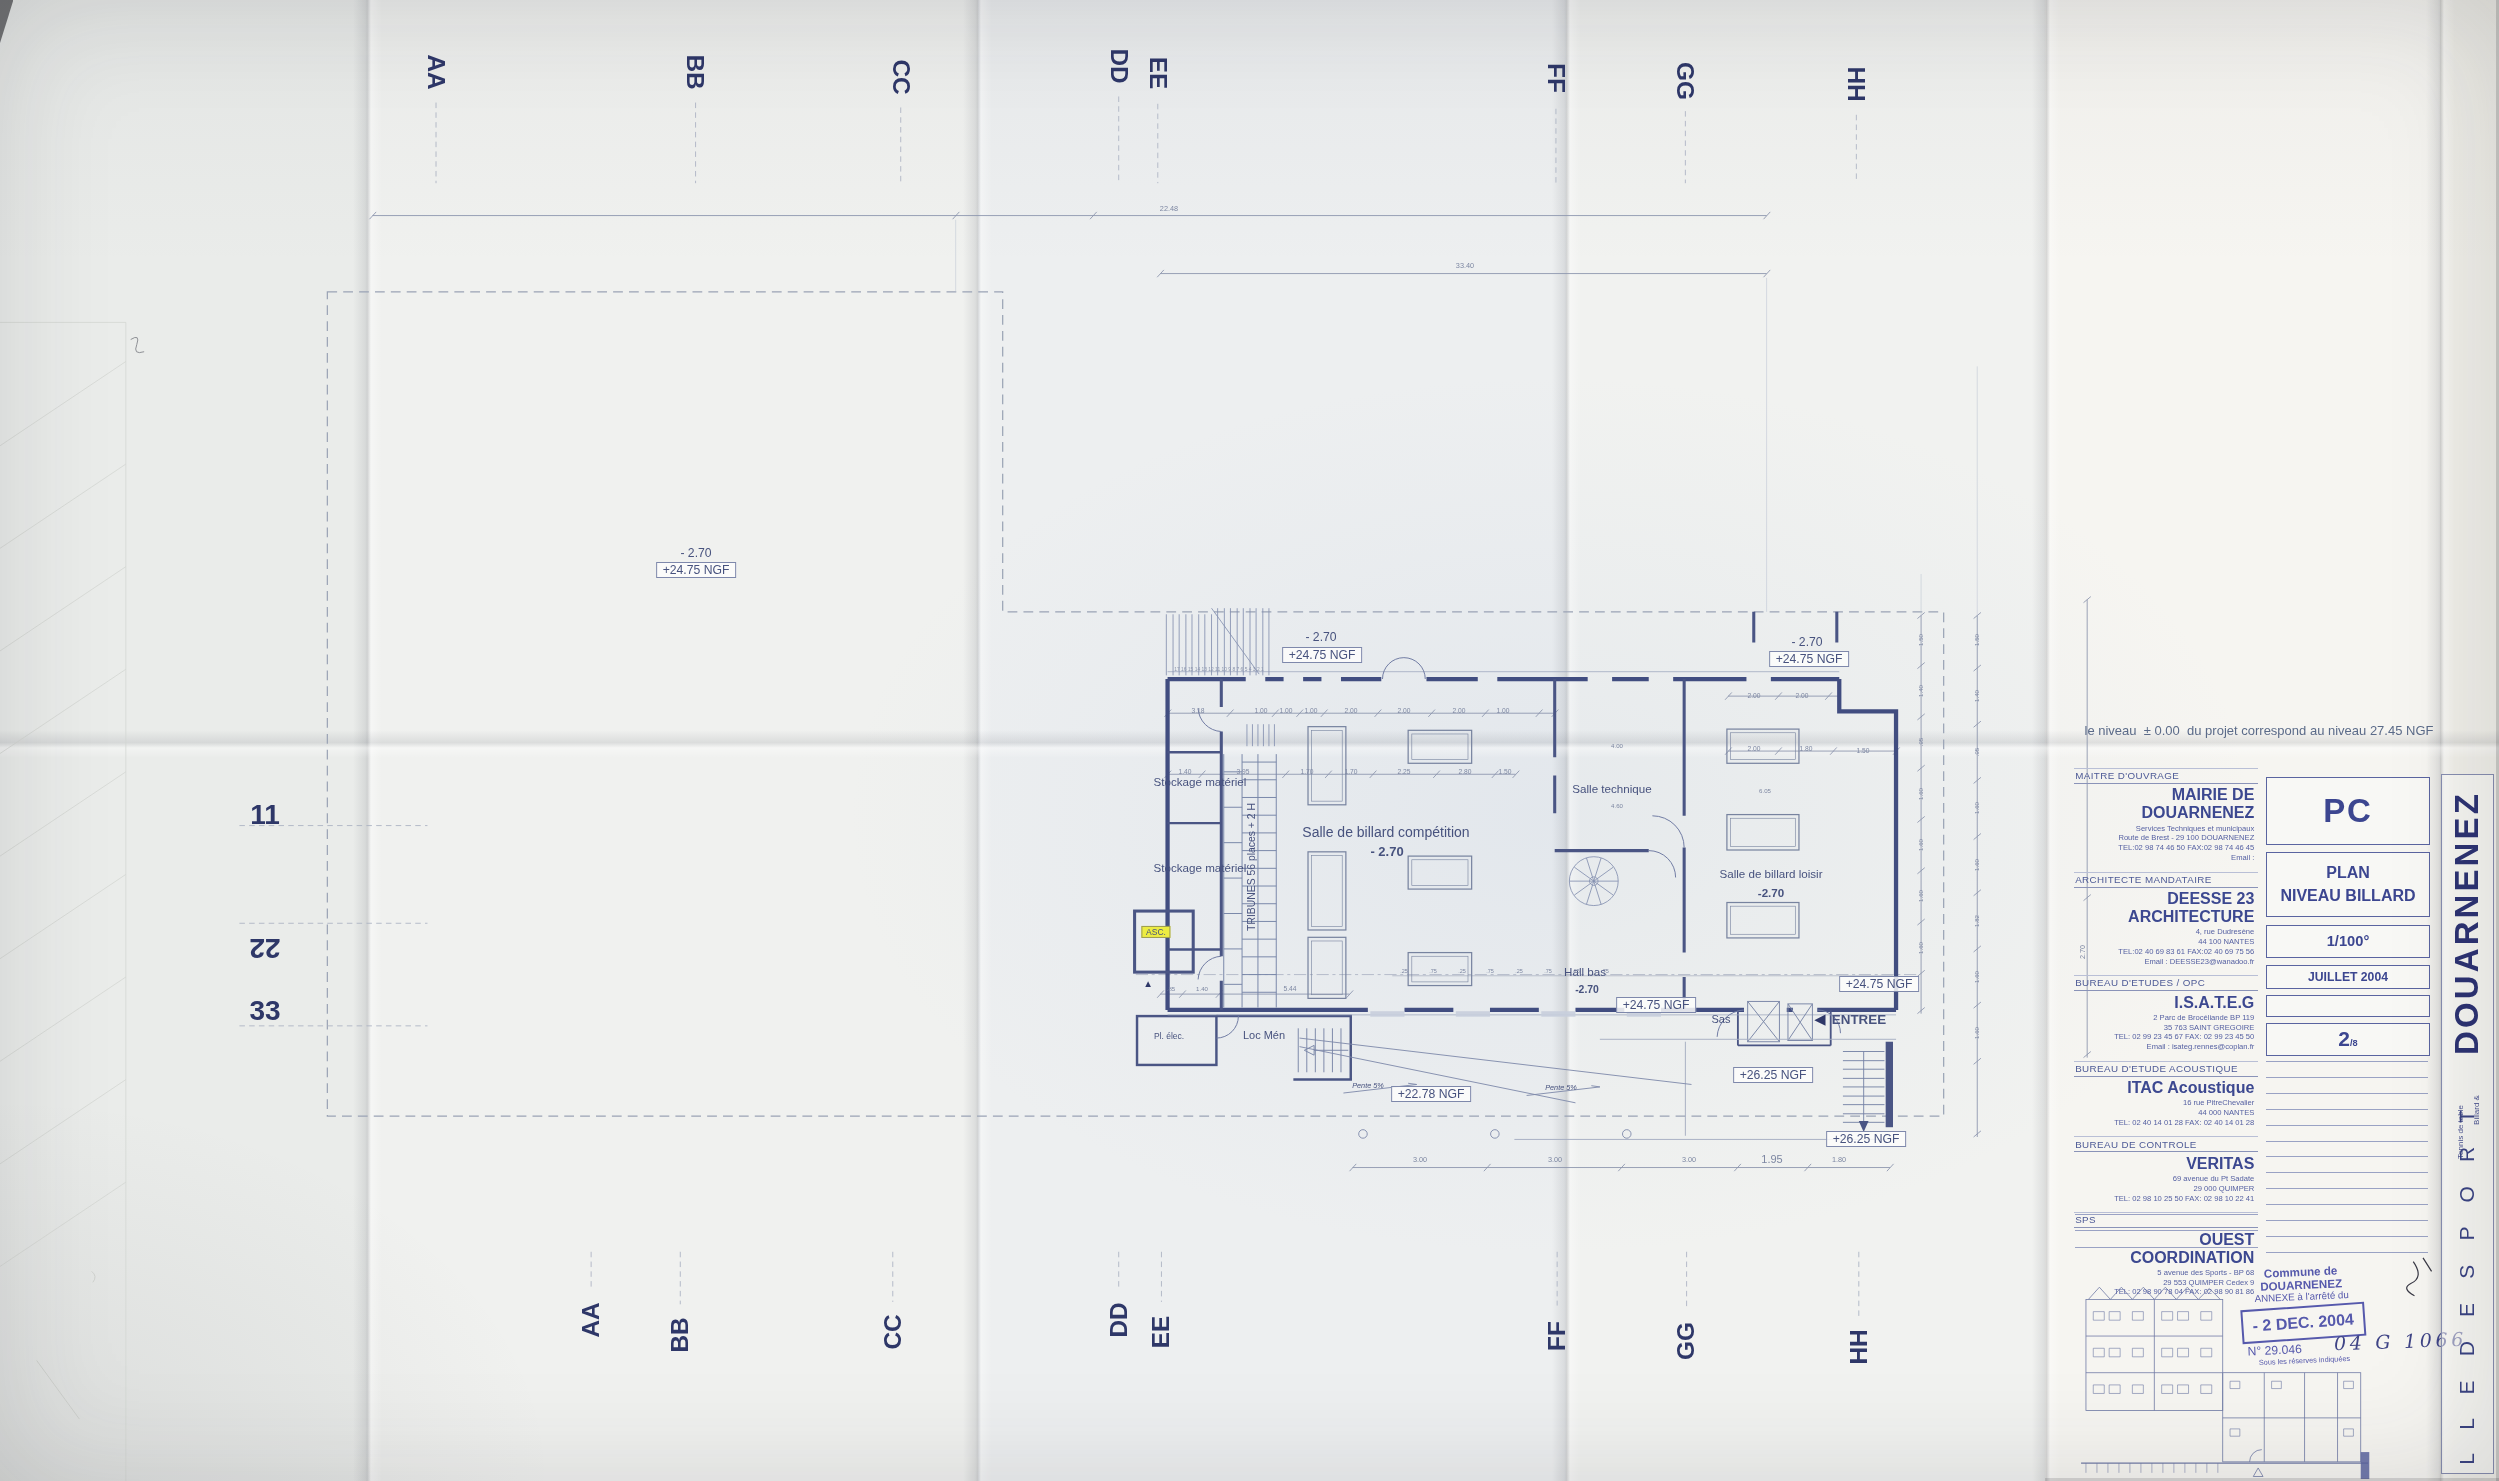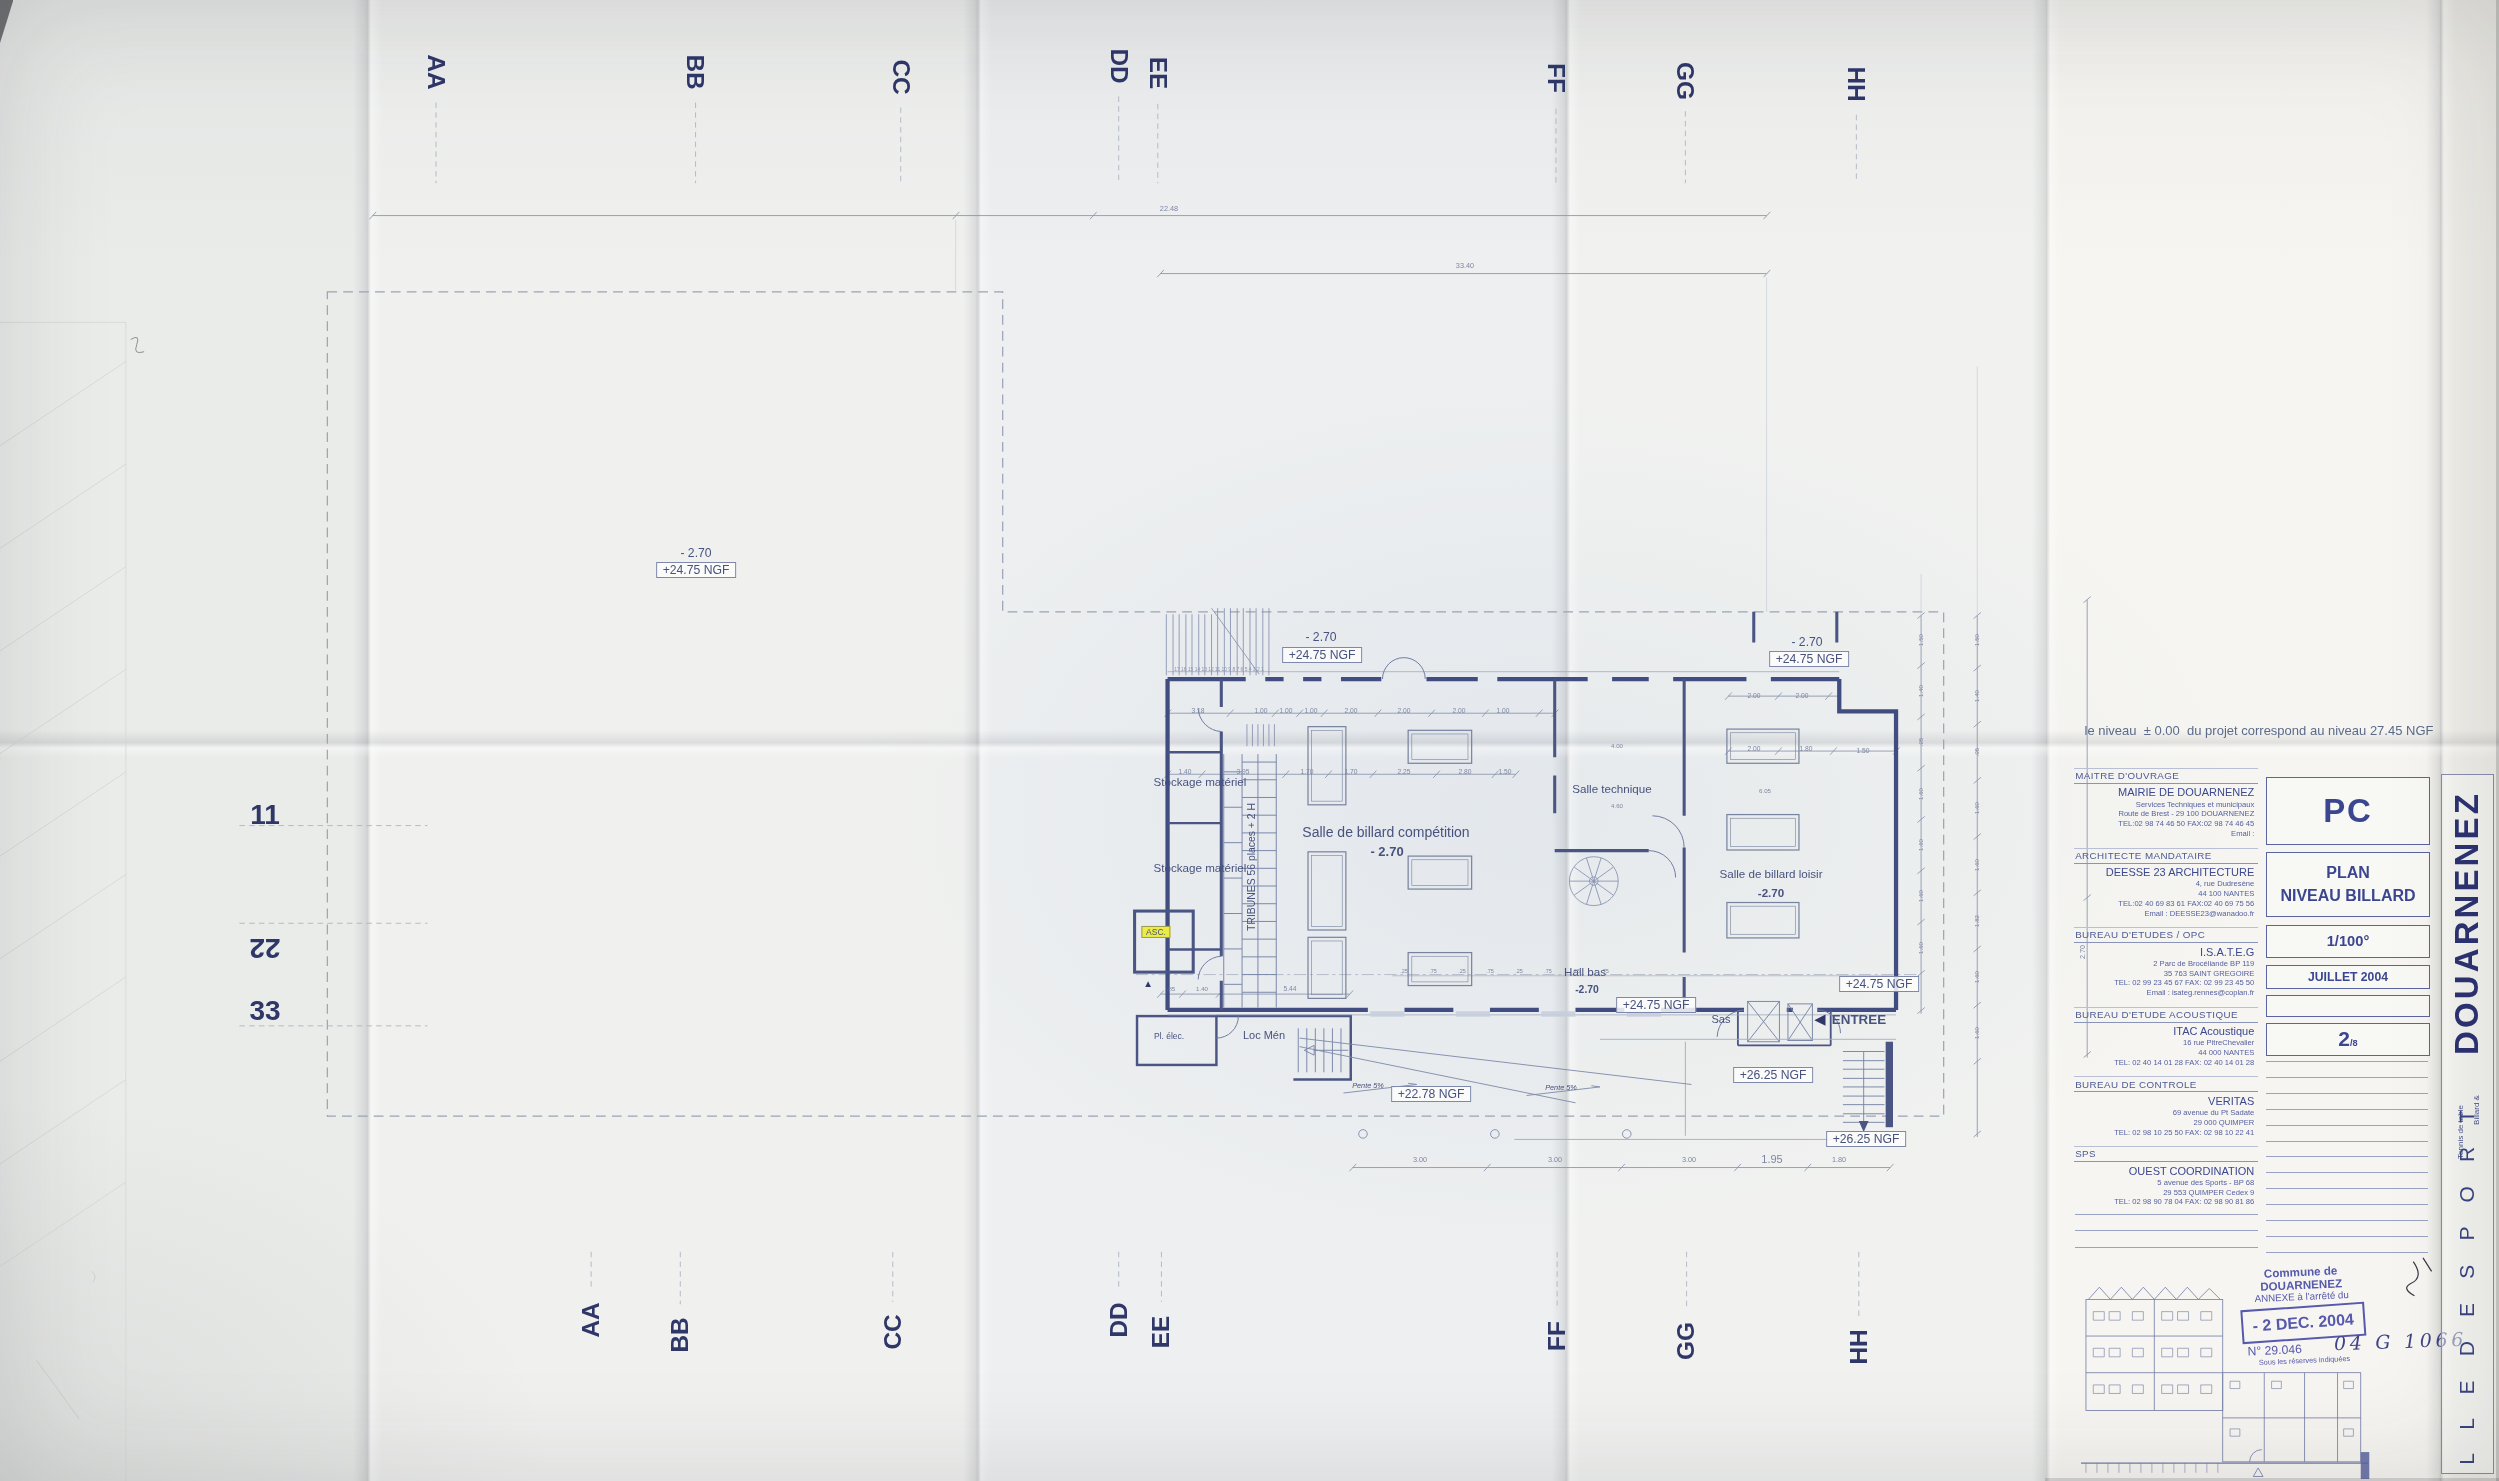--- a/index.html
+++ b/index.html
@@ -40,7 +40,7 @@
   .tb-head{font-size:9.8px;letter-spacing:0.4px;color:#4d5a96;border-bottom:0.6px solid #8a93b8;
            padding:1.2px 0 1.8px 1.2px;border-top:0.6px solid #b9bfd6;}
   .tb-body{text-align:right;padding:2.4px 3.7px 4.9px 0;}
-  .tb-name{font-size:11px;font-weight:normal;color:#3c4890;margin-bottom:1.2px;}
+  .tb-name{font-size:16px;font-weight:bold;color:#3c4890;margin-bottom:1.2px;}
   .tb-line{font-size:7.6px;color:#5560a2;line-height:1.3;}
   .tb-rule{position:absolute;background:#9aa2c4;height:0.6px;}
 

